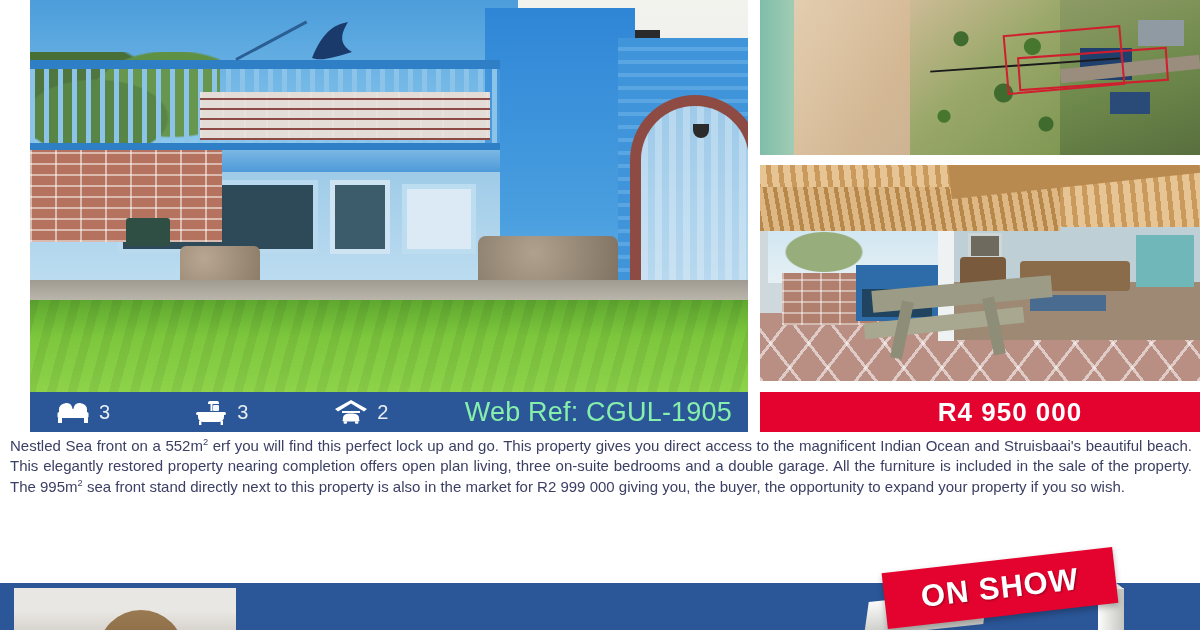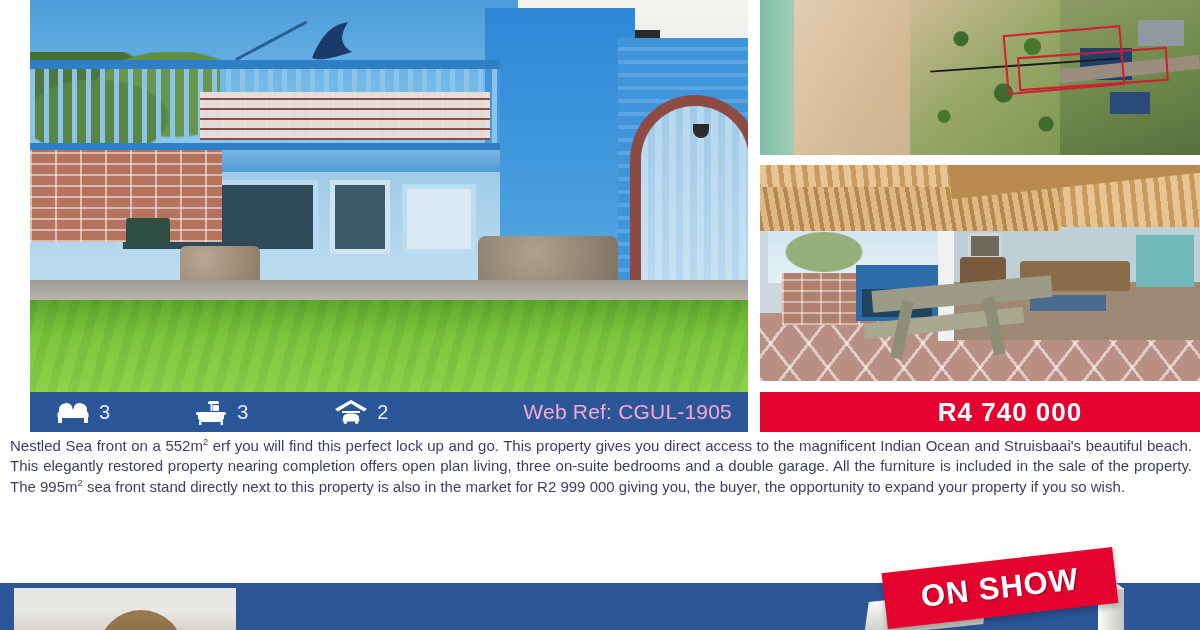--- a/index.html
+++ b/index.html
@@ -175,8 +175,8 @@
   .feat .num { font-size:20px; margin-left:9px; color:#e9edf4; }
   .icn { width:34px; height:26px; display:block; }
   .webref {
-    margin-left:auto; margin-right:16px; color:#f9a8d4;
-    font-size:21px; letter-spacing:.2px; white-space:nowrap;
+    margin-left:auto; margin-right:16px; color:#86efac;
+    font-size:27px; letter-spacing:.2px; white-space:nowrap;
   }
 
   

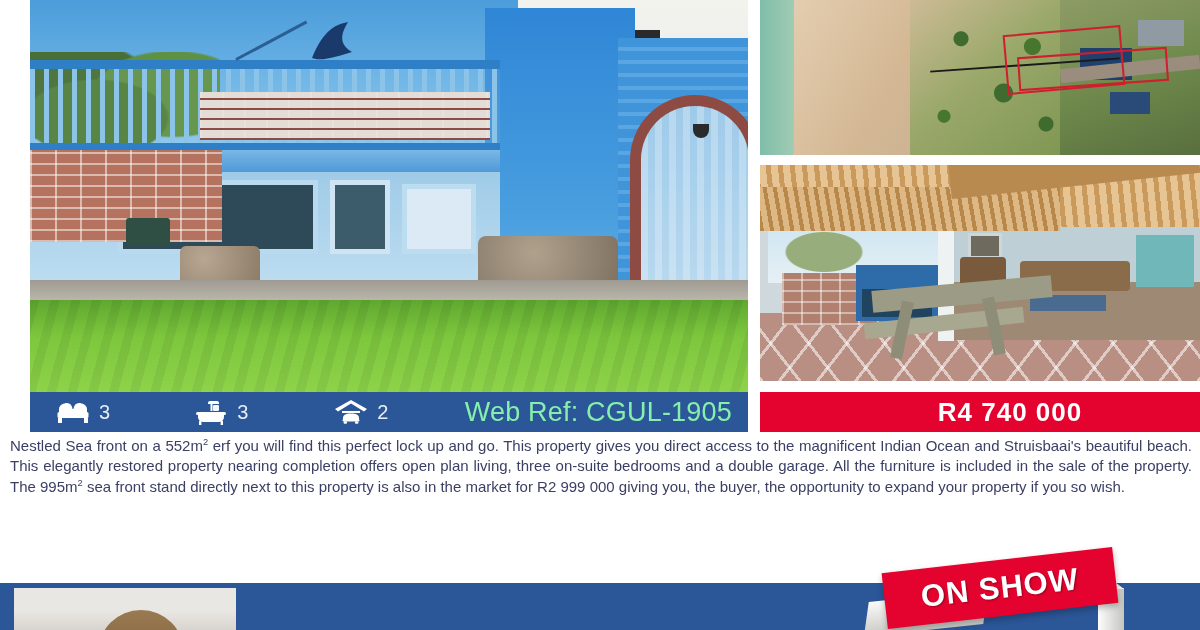--- a/index.html
+++ b/index.html
@@ -353,7 +353,7 @@
   </div>
 
   <div class="pricebar">
-    <span class="price">R4 740 000</span>
+    <span class="price">R4 950 000</span>
   </div>
 
   <div class="desc">Nestled Sea front on a 552m<sup>2</sup> erf you will find this perfect lock up and go. This property gives you direct access to the magnificent Indian Ocean and Struisbaai's beautiful beach. This elegantly restored property nearing completion offers open plan living, three on-suite bedrooms and a double garage. All the furniture is included in the sale of the property. The 995m<sup>2</sup> sea front stand directly next to this property is also in the market for R2 999 000 giving you, the buyer, the opportunity to expand your property if you so wish.</div>

